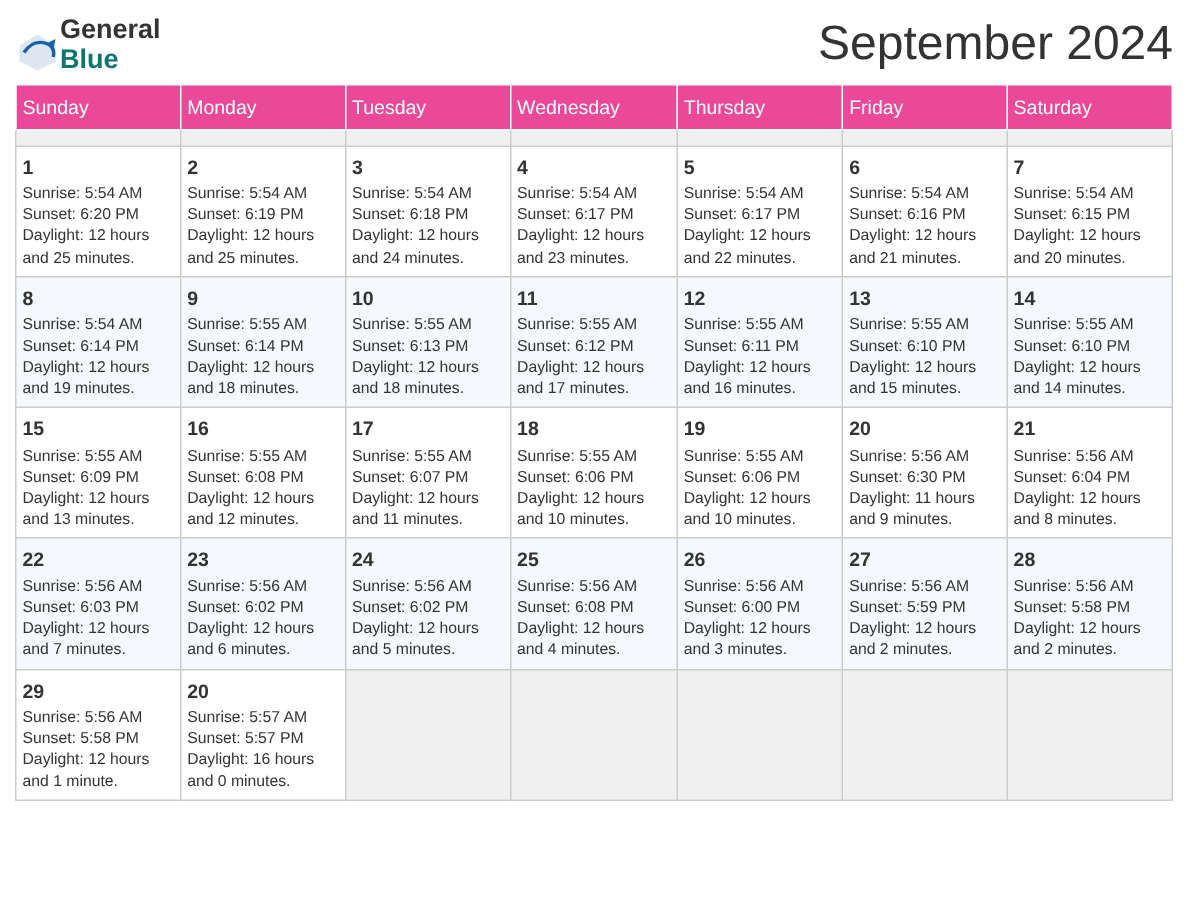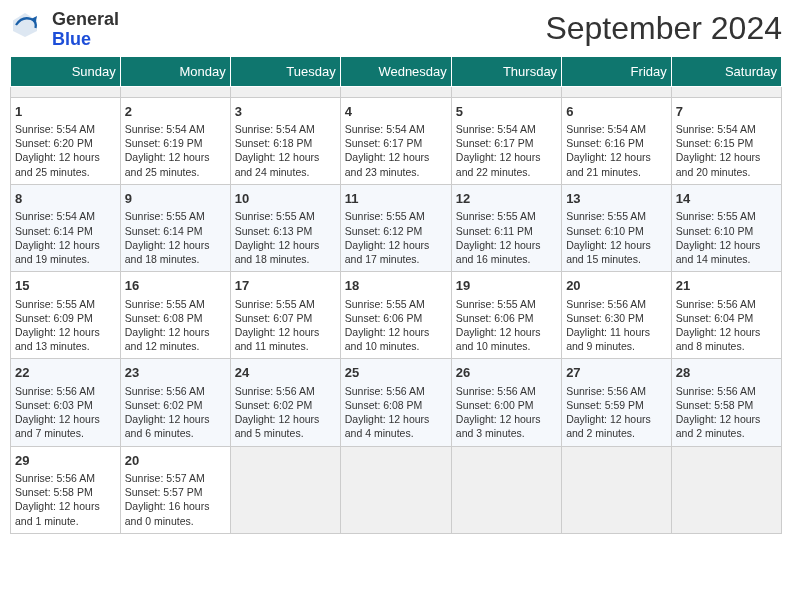--- a/index.html
+++ b/index.html
@@ -18,8 +18,8 @@
     }
     .logo {
       display: flex;
-      align-items: flex-start;
-      gap: 12px;
+      align-items: flex-end;
+      gap: 0;
     }
     .logo-text {
       font-size: 18px;

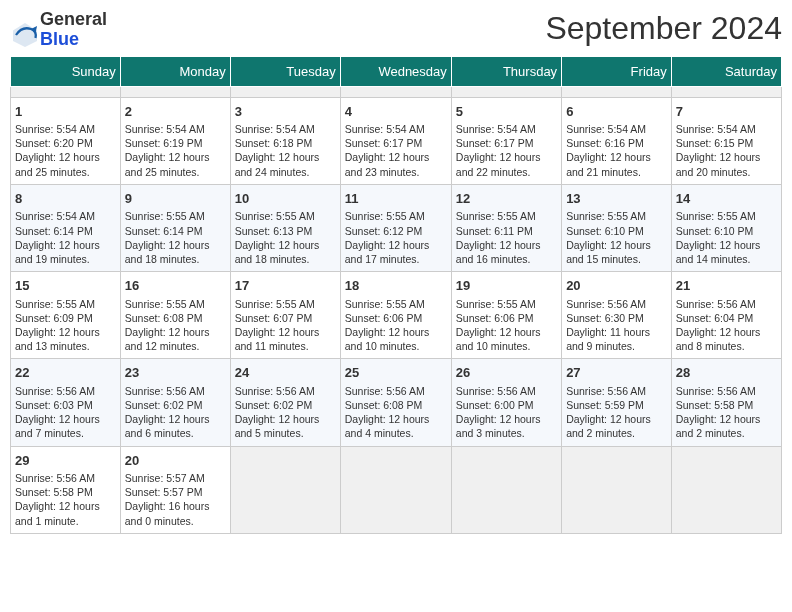--- a/index.html
+++ b/index.html
@@ -27,7 +27,7 @@
       line-height: 1.1;
     }
     .logo-text .general { color: #333; }
-    .logo-text .blue { color: #1d4ed8; }
+    .logo-text .blue { color: #0f766e; }
     .logo-icon {
       width: 30px;
       height: 30px;

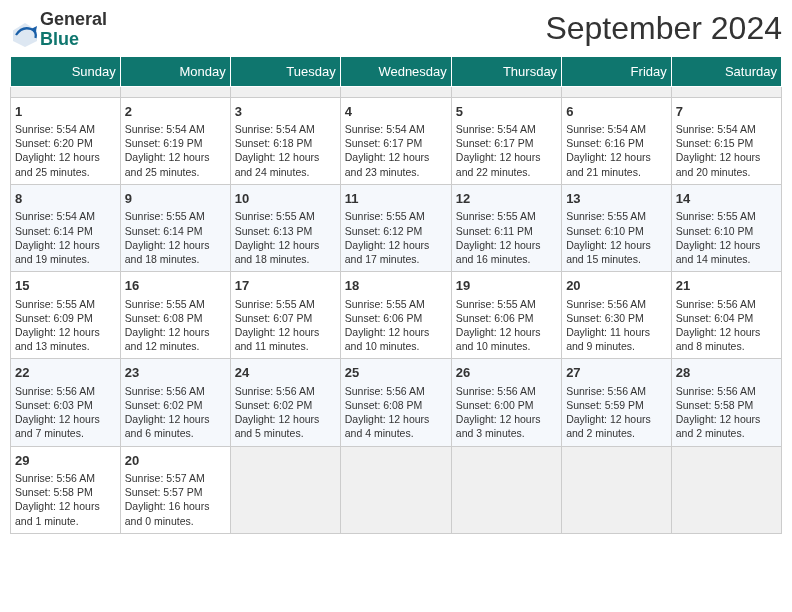--- a/index.html
+++ b/index.html
@@ -50,10 +50,10 @@
       font-size: 10.5px;
     }
     .calendar thead tr th {
-      background: #0f766e;
+      background: #ec4899;
       color: #fff;
       padding: 7px 4px;
-      text-align: right;
+      text-align: left;
       font-size: 13px;
       font-weight: normal;
       border: 1px solid #fff;

